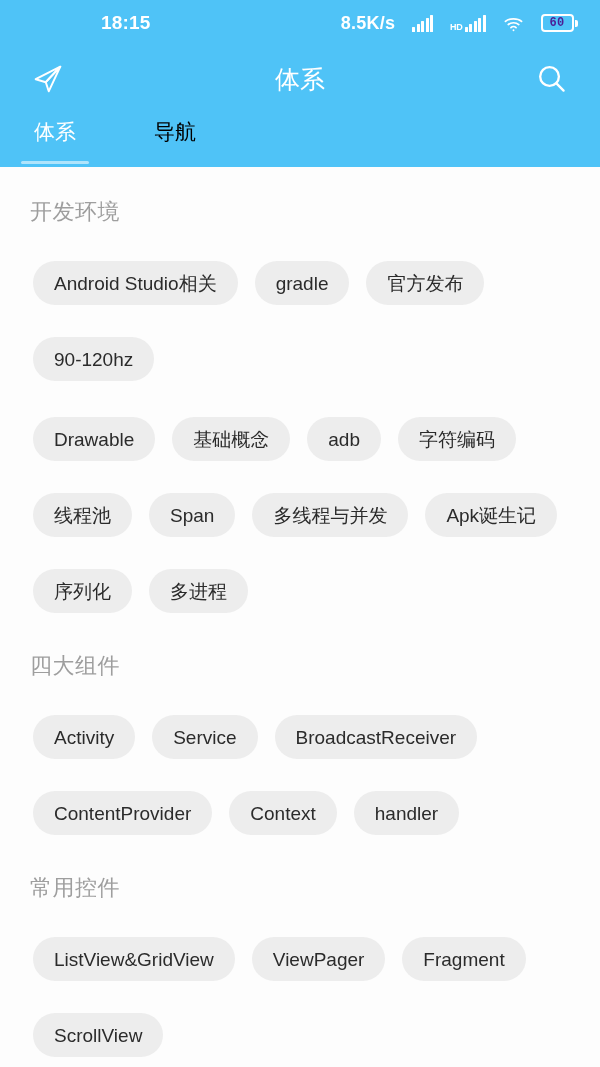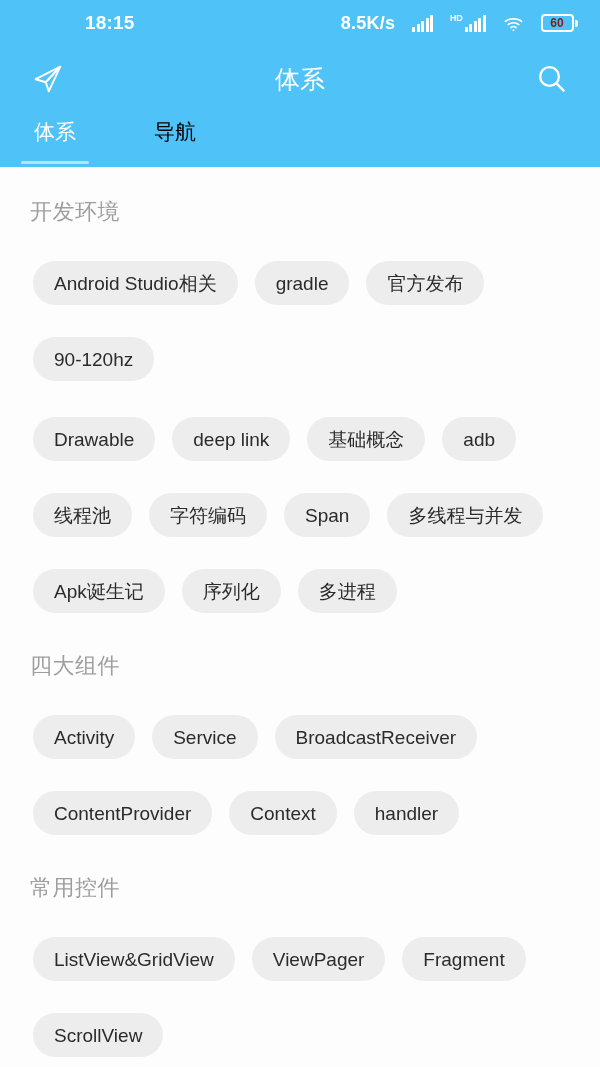--- a/index.html
+++ b/index.html
@@ -44,7 +44,7 @@
   }
   .status-left {
     flex: 0 0 auto;
-    margin-left: 63px;
+    margin-left: 79px;
   }
   .status-spacer { flex: 1 1 auto; }
   .status-right {

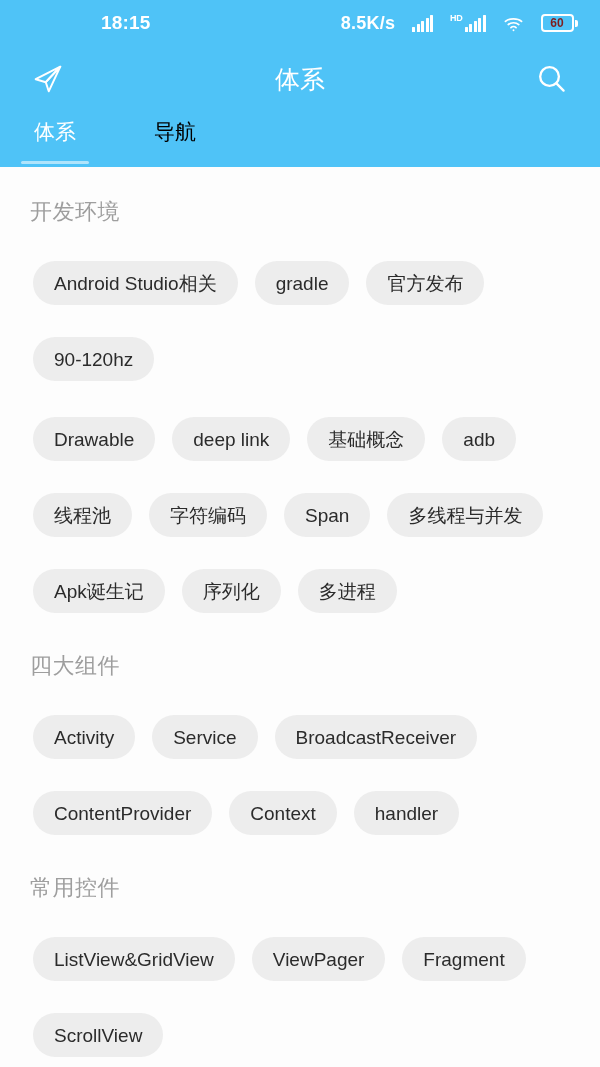--- a/index.html
+++ b/index.html
@@ -81,7 +81,6 @@
     font-size: 9px;
     font-weight: bold;
     line-height: 1;
-    margin-bottom: 9px;
     letter-spacing: -0.3px;
   }
 

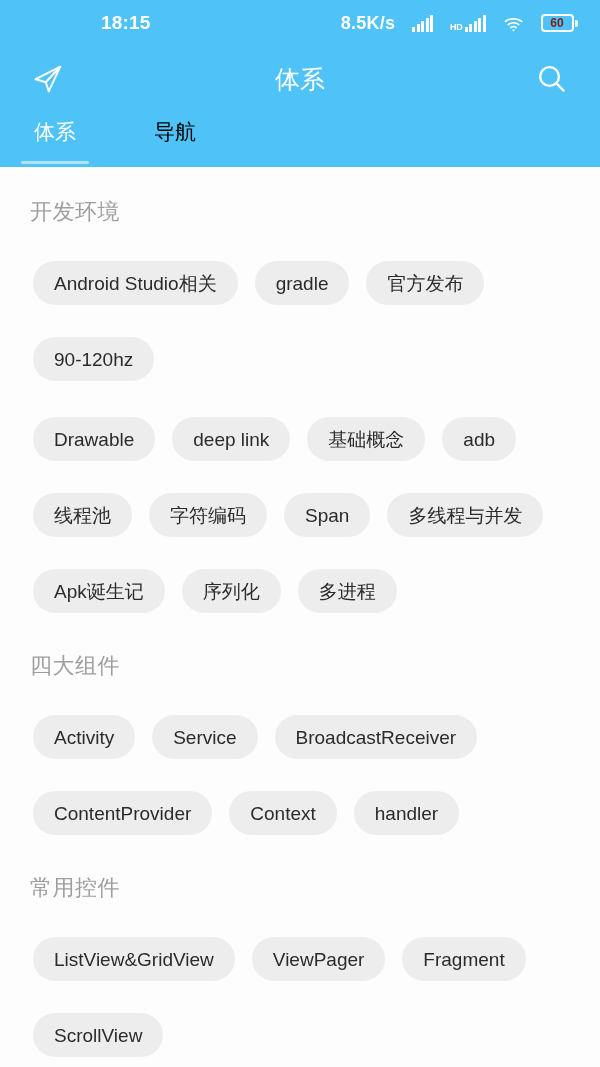--- a/index.html
+++ b/index.html
@@ -102,8 +102,9 @@
   .battery-text {
     font-size: 12px;
     font-weight: bold;
-    color: #7f1d1d;
+    color: #4c1d95;
     line-height: 1;
+    font-family: Liberation Mono, monospace;
   }
   .battery-tip {
     width: 3px;

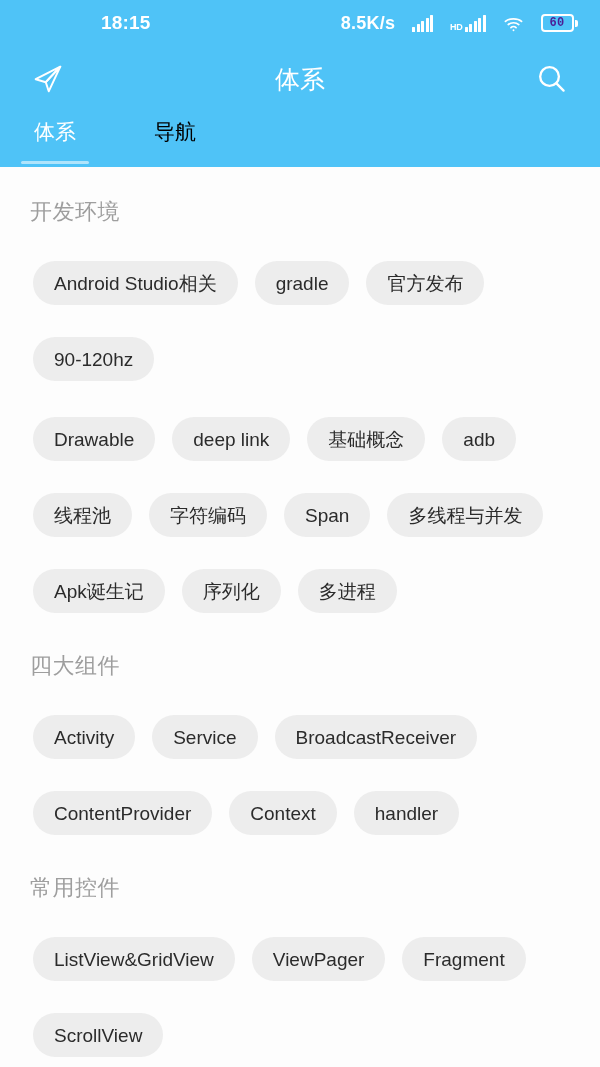--- a/index.html
+++ b/index.html
@@ -302,7 +302,6 @@
     <div class="section">
       <div class="chip-wrap">
         <div class="chip">Drawable</div>
-        <div class="chip">deep link</div>
         <div class="chip">基础概念</div>
         <div class="chip">adb</div>
         <div class="chip">线程池</div>

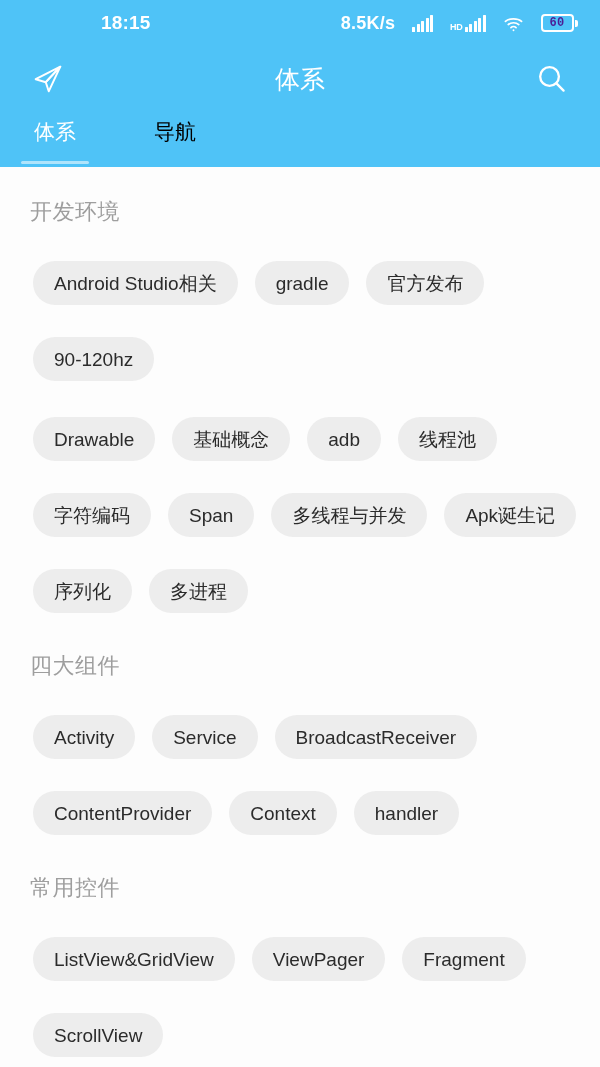--- a/index.html
+++ b/index.html
@@ -304,8 +304,8 @@
         <div class="chip">Drawable</div>
         <div class="chip">基础概念</div>
         <div class="chip">adb</div>
+        <div class="chip">字符编码</div>
         <div class="chip">线程池</div>
-        <div class="chip">字符编码</div>
         <div class="chip">Span</div>
         <div class="chip">多线程与并发</div>
         <div class="chip">Apk诞生记</div>

